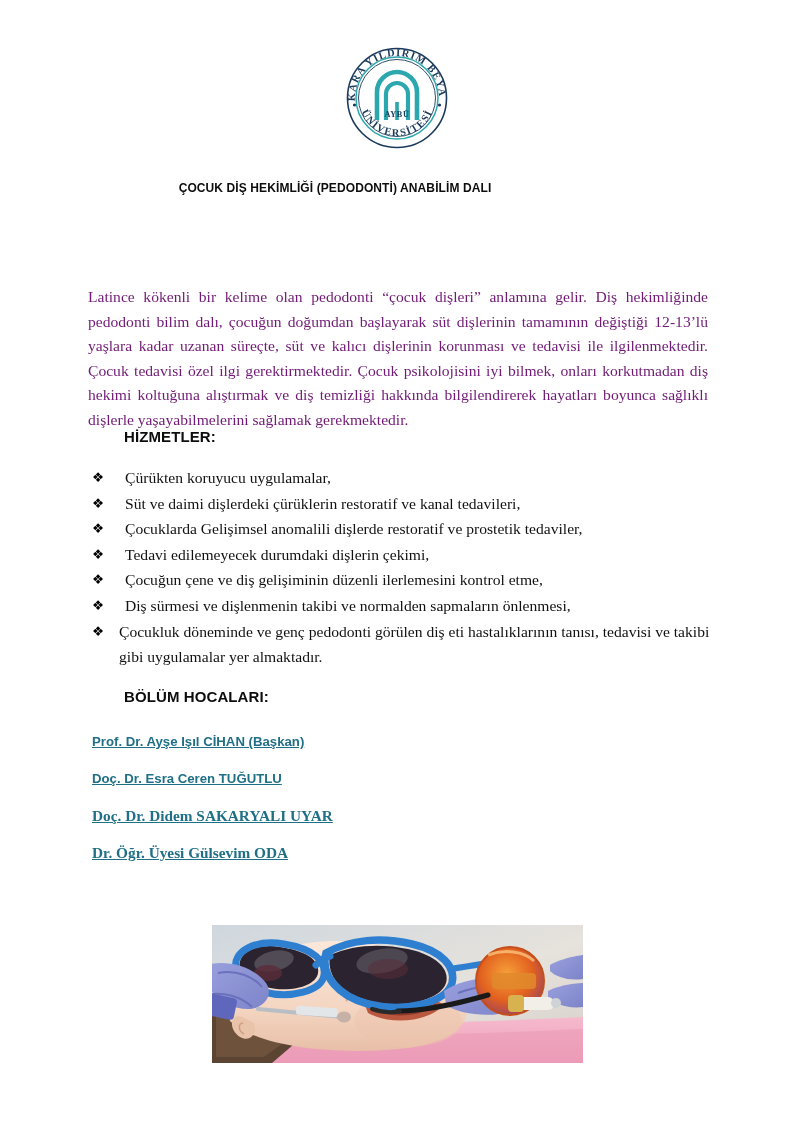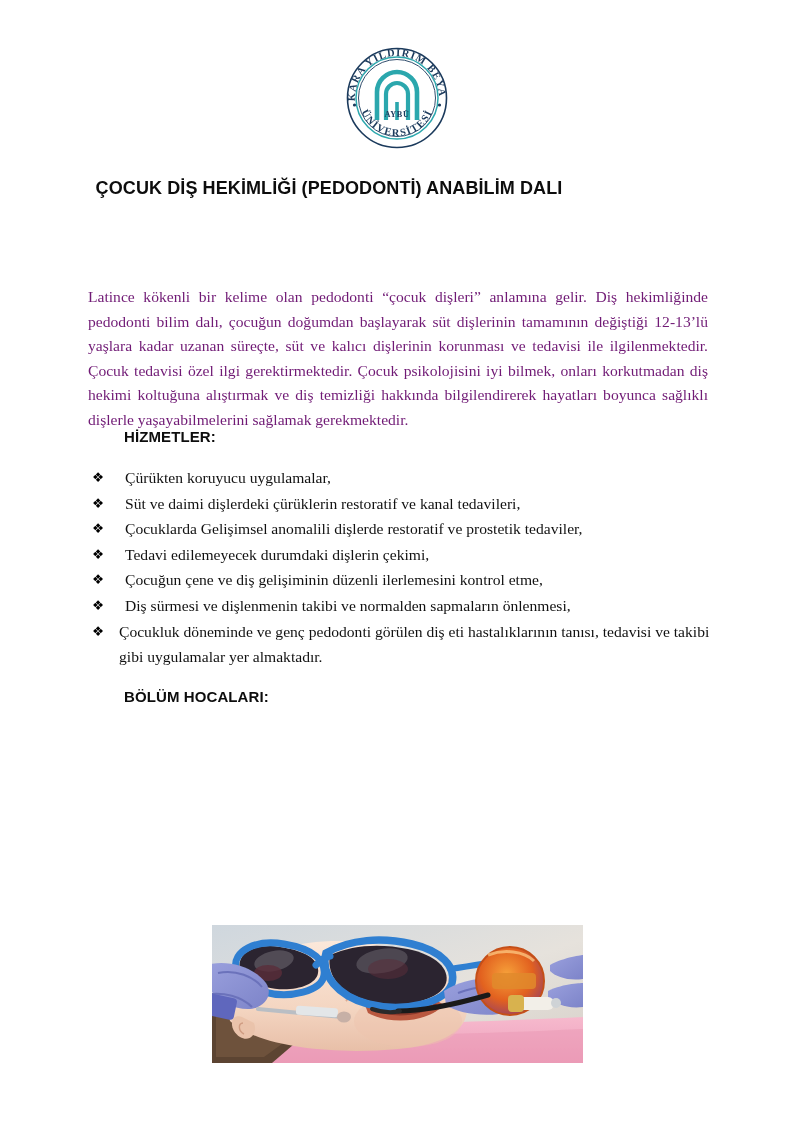--- a/index.html
+++ b/index.html
@@ -43,10 +43,11 @@
     text-align: center;
     font-family: "Liberation Sans", sans-serif;
     font-weight: bold;
-    font-size: 18px;
+    font-size: 12px;
     line-height: 21px;
     letter-spacing: 0.1px;
     color: #0d0d0d;
+    padding-left: 6px;
   }
 
   

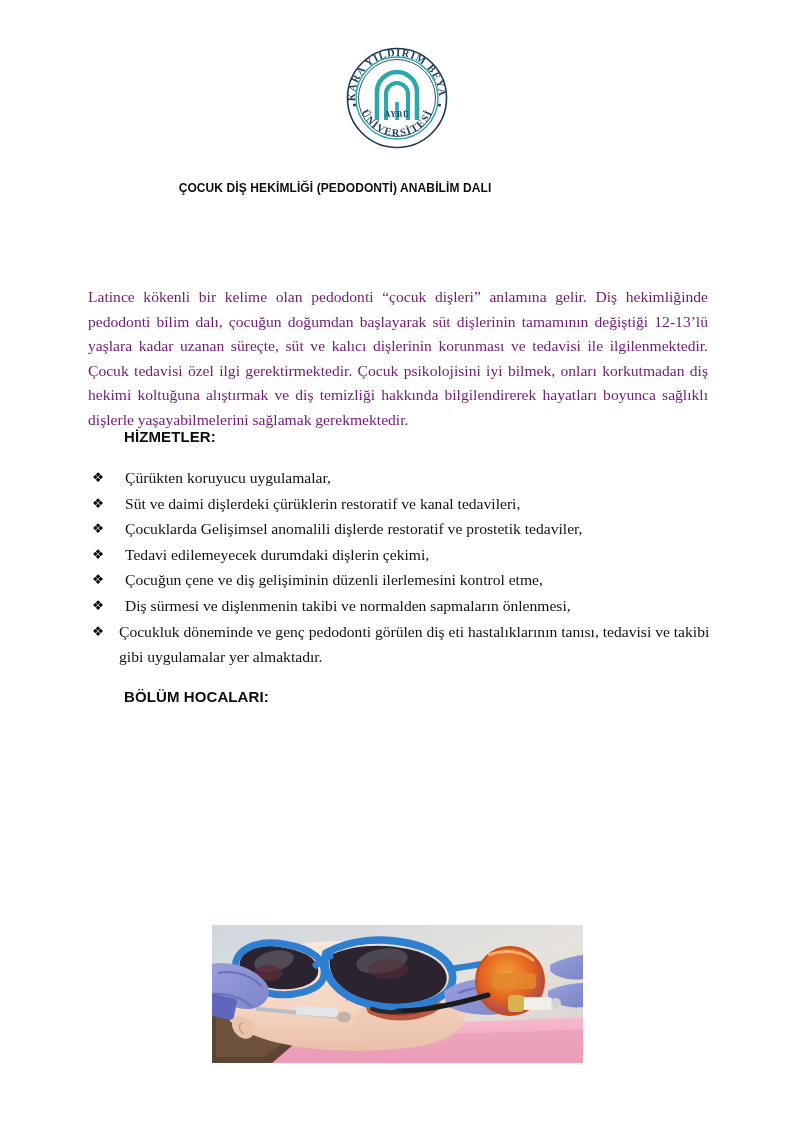--- a/index.html
+++ b/index.html
@@ -213,6 +213,12 @@
 
   <div class="section-heading" id="hocalar-heading">BÖLÜM HOCALARI:</div>
 
+  <div class="faculty">
+    <a class="faculty-link sans">Prof. Dr. Ayşe Işıl CİHAN (Başkan)</a>
+    <a class="faculty-link sans">Doç. Dr. Esra Ceren TUĞUTLU</a>
+    <a class="faculty-link serif">Doç. Dr. Didem SAKARYALI UYAR</a>
+    <a class="faculty-link serif">Dr. Öğr. Üyesi Gülsevim ODA</a>
+  </div>
 
   <div class="photo">
     <svg width="371" height="138" viewBox="0 0 371 138" xmlns="http://www.w3.org/2000/svg">

